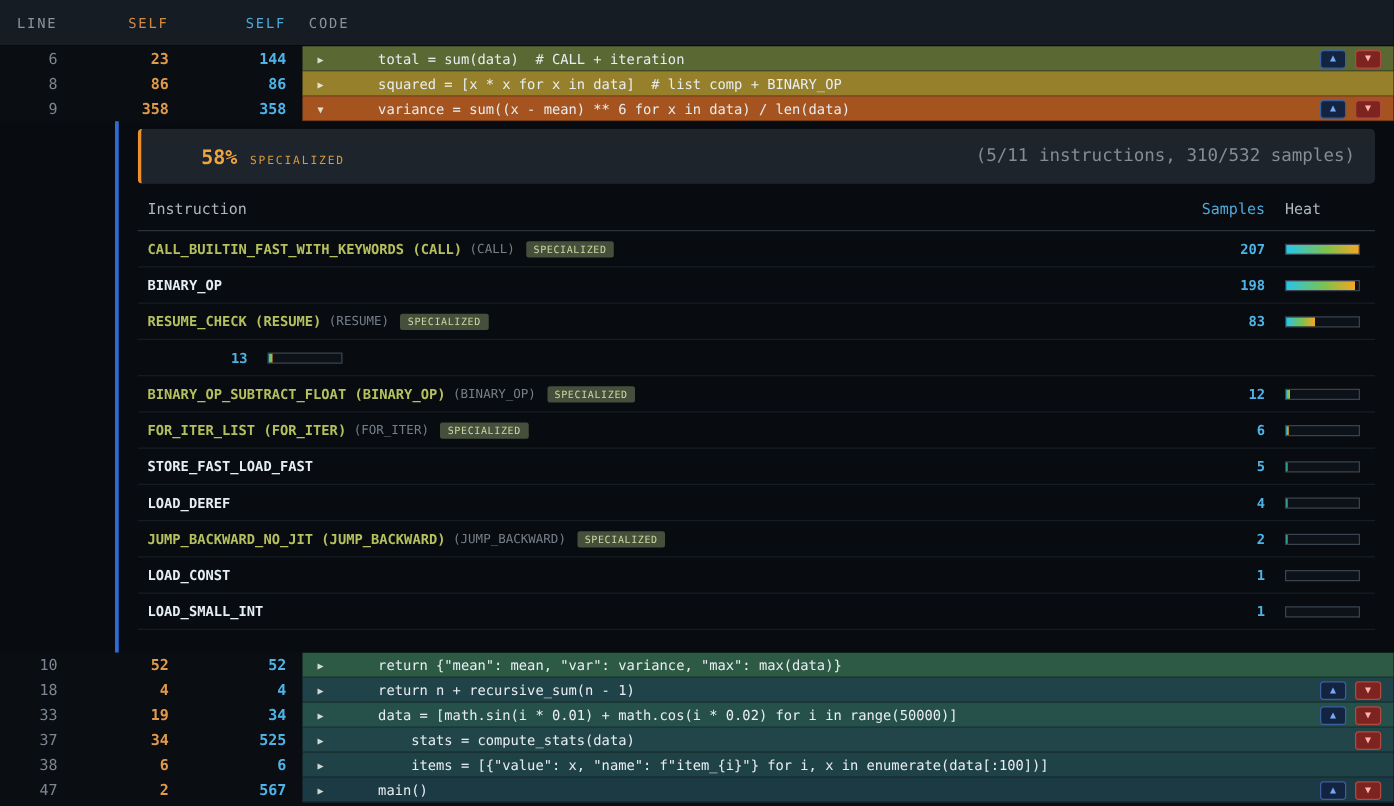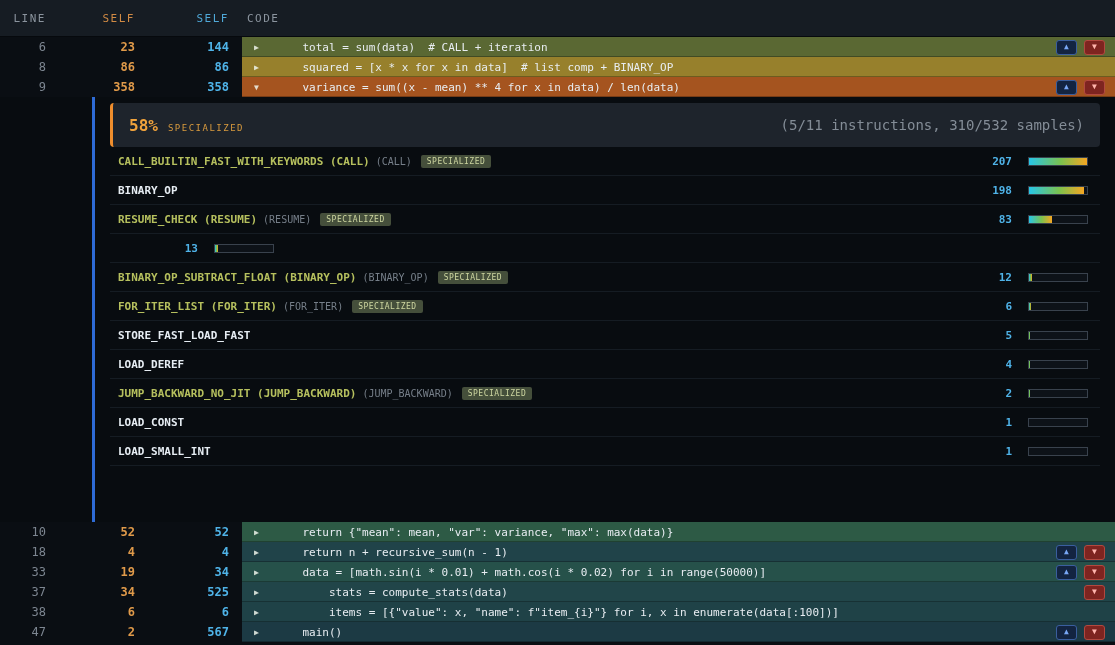--- a/index.html
+++ b/index.html
@@ -140,7 +140,7 @@
         <div class="cell c-total total-col">358</div>
         <div class="cell c-code code-band" style="background:#a5541f">
           <span class="expander">▼</span>
-          <span class="code-text">    variance = sum((x - mean) ** 4 for x in data) / len(data)</span>
+          <span class="code-text">    variance = sum((x - mean) ** 6 for x in data) / len(data)</span>
           <span class="row-buttons">
             <span class="nav-btn up">▲</span>
             <span class="nav-btn down">▼</span>

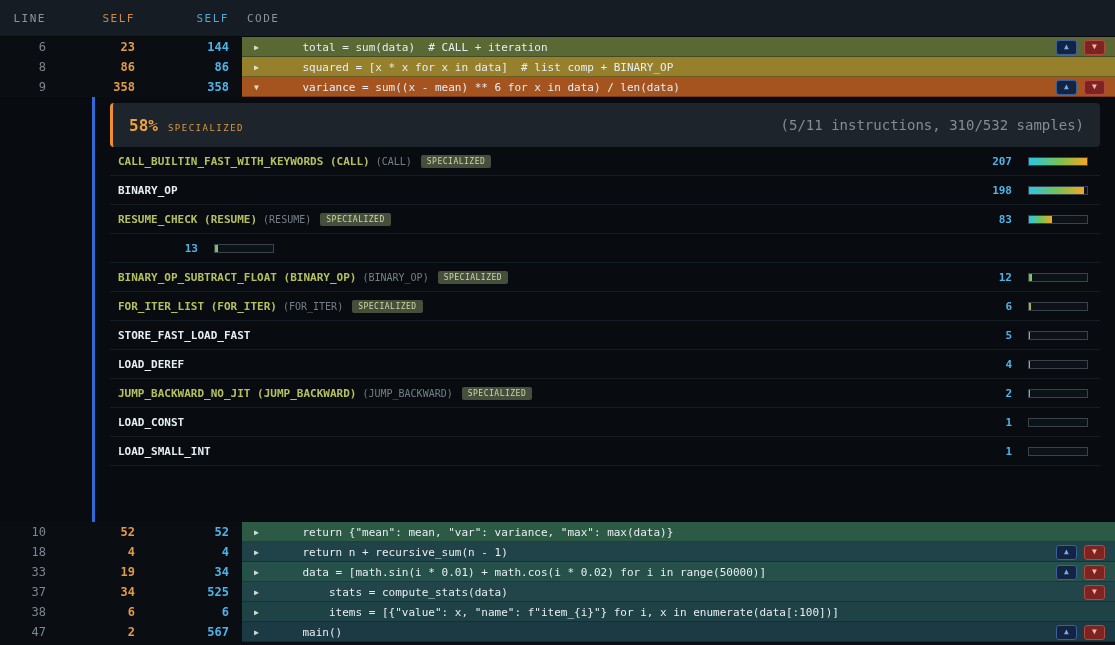--- a/index.html
+++ b/index.html
@@ -63,7 +63,7 @@
     height:44px; display:flex; align-items:center; justify-content:space-between;
     background:#1e242c; border-left:3px solid #ef8e2d; border-radius:4px; padding:0 16px;
   }
-  .summary-left { display:flex; align-items:baseline; }
+  .summary-left { display:flex; align-items:baseline;margin-left:32px; }
   .pct { color:#f1a33c; font-size:16px; font-weight:bold; }
   .pct-label { color:#d89a3e; font-size:9px; letter-spacing:1.5px; margin-left:10px; }
   .summary-right { color:#848d97; font-size:14px; }

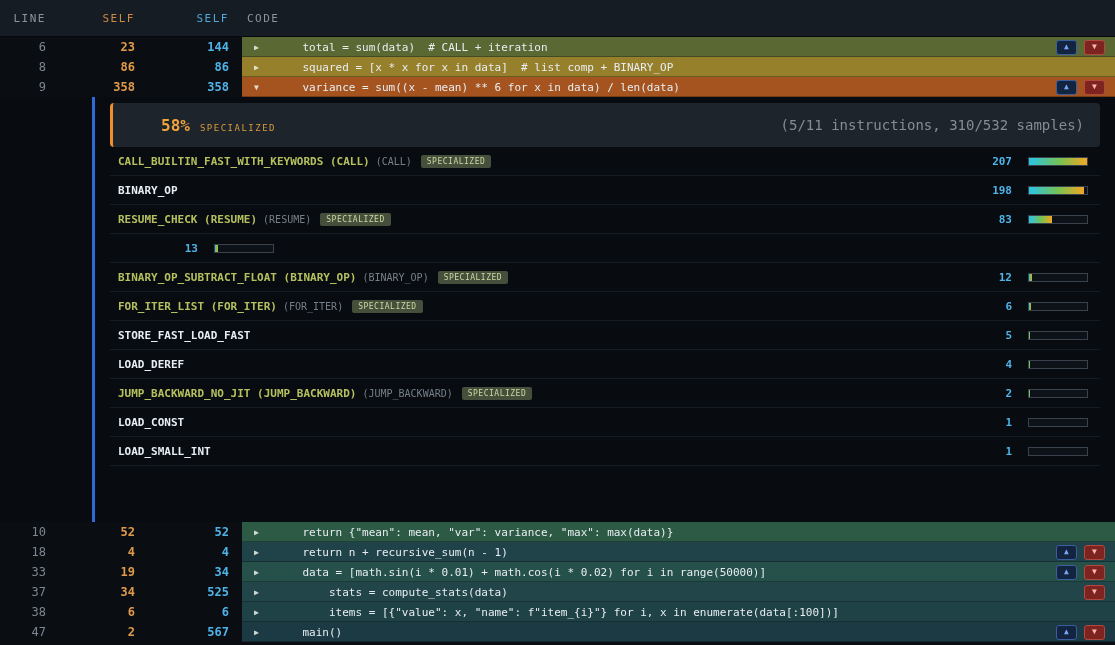--- a/index.html
+++ b/index.html
@@ -161,6 +161,11 @@
         <div class="summary-right">(5/11 instructions, 310/532 samples)</div>
       </div>
 
+      <div class="instr-header">
+        <div class="col-name">Instruction</div>
+        <div class="col-samples">Samples</div>
+        <div class="col-heat">Heat</div>
+      </div>
 
       <div id="instr-rows">
           <div class="instr-row">

